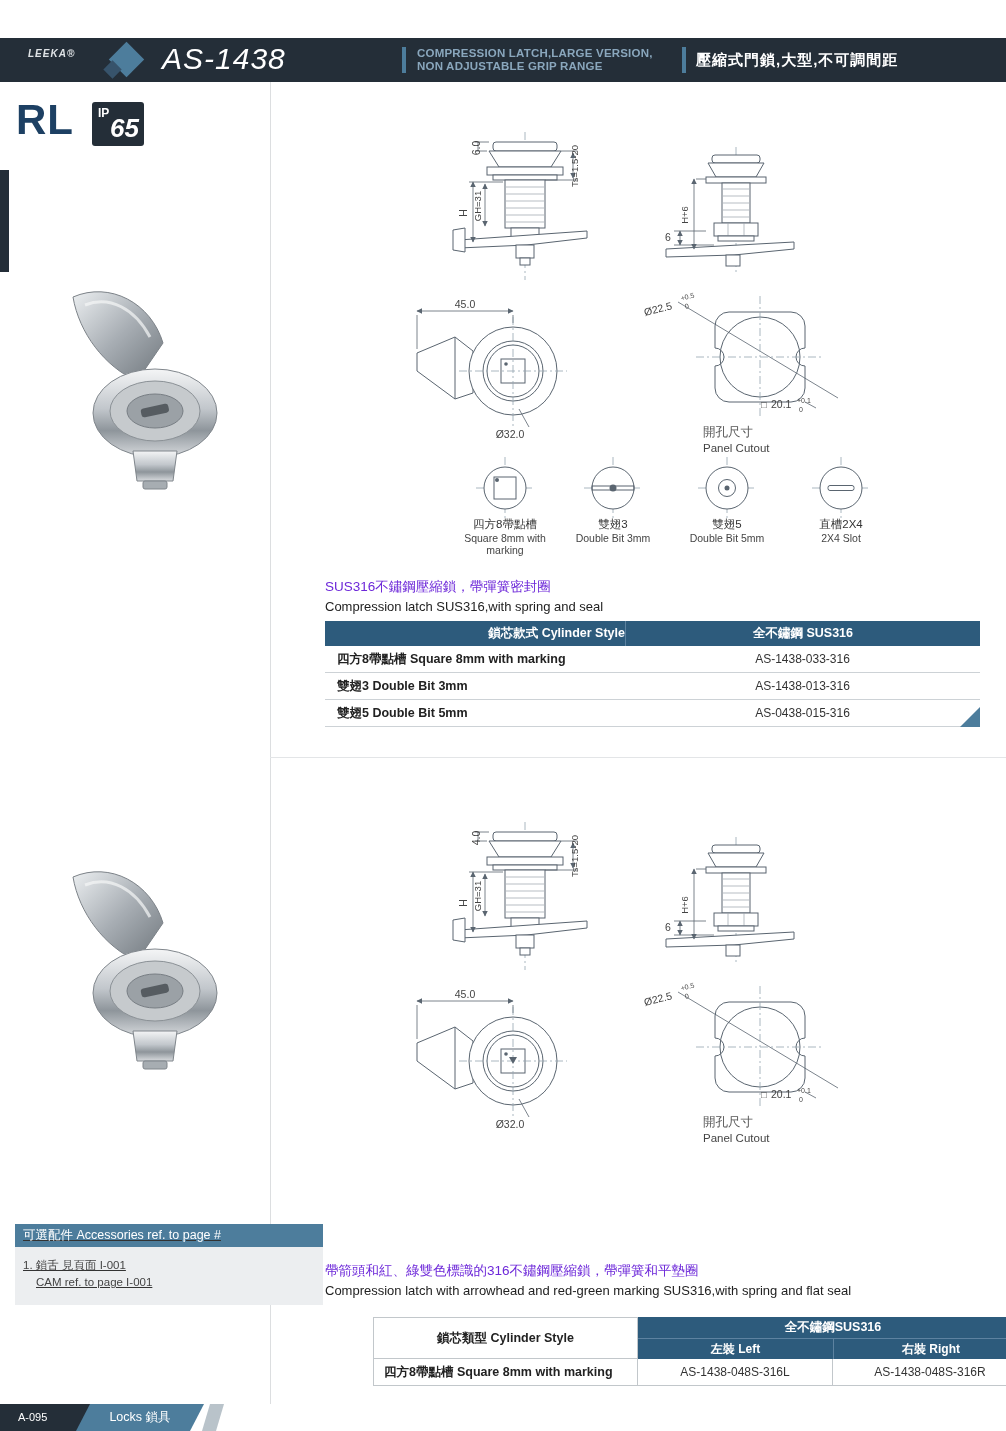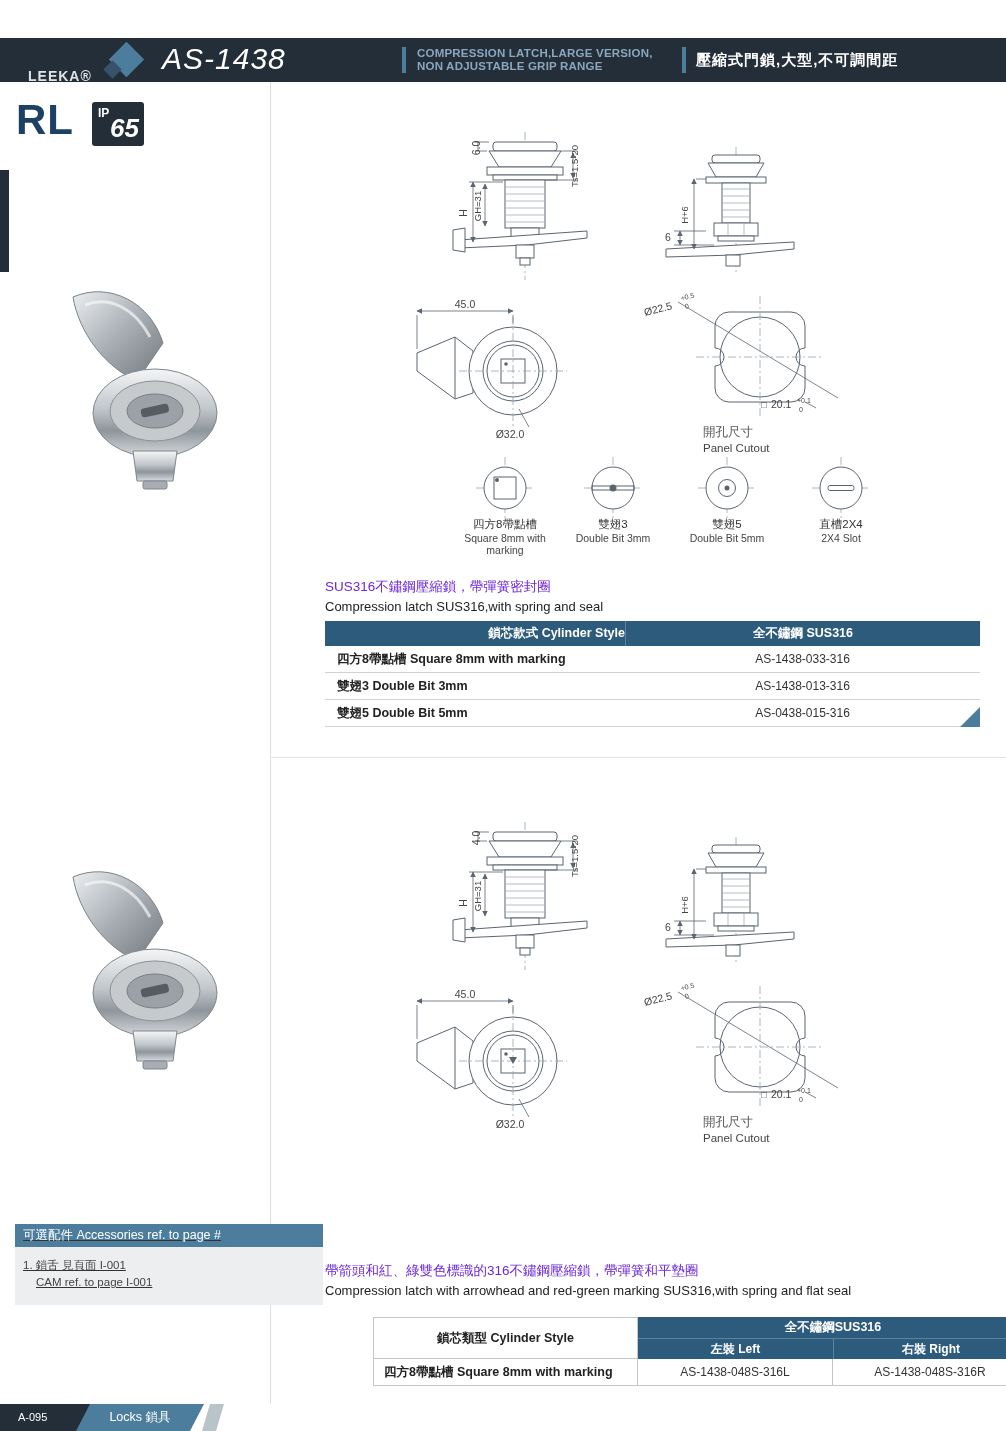--- a/index.html
+++ b/index.html
@@ -9,7 +9,7 @@
 
   
   .header { position:absolute; left:0; top:38px; width:1006px; height:44px; background:#242e38; }
-  .brand { position:absolute; left:28px; top:30px; font-size:14px; font-weight:bold; color:#dfe3e6; letter-spacing:1px; }
+  .brand { position:absolute; left:28px; top:10px; font-size:10px; font-weight:bold; font-style:italic; color:#dfe3e6; letter-spacing:1px; }
   .diamond-lg { position:absolute; left:114px; top:9px; width:25px; height:25px; background:#4d7d9c; transform:rotate(45deg); }
   .diamond-sm { position:absolute; left:106px; top:25px; width:13px; height:13px; background:#37536b; transform:rotate(45deg); }
   .model { position:absolute; left:162px; top:4px; font-size:30px; font-weight:normal; font-style:italic; color:#fff; letter-spacing:1px; }

